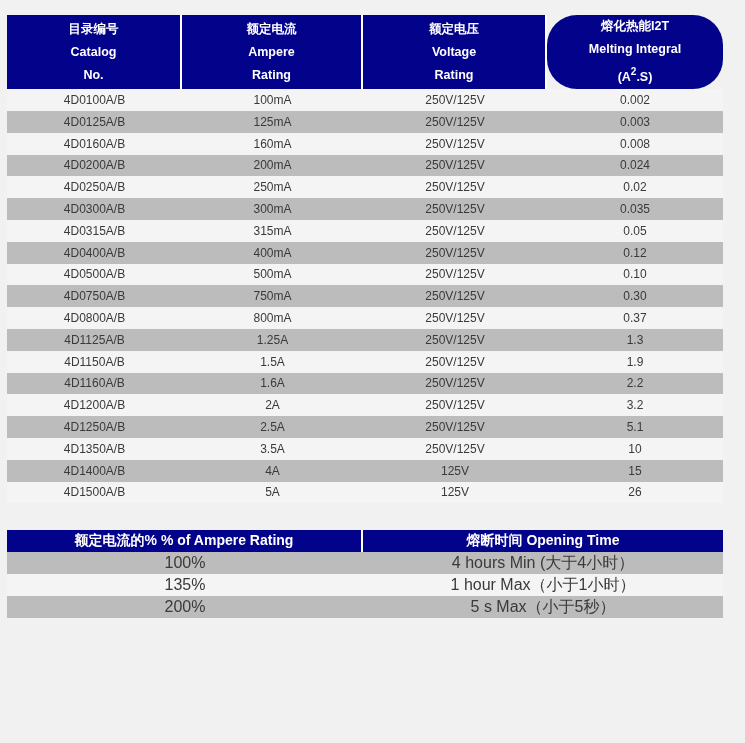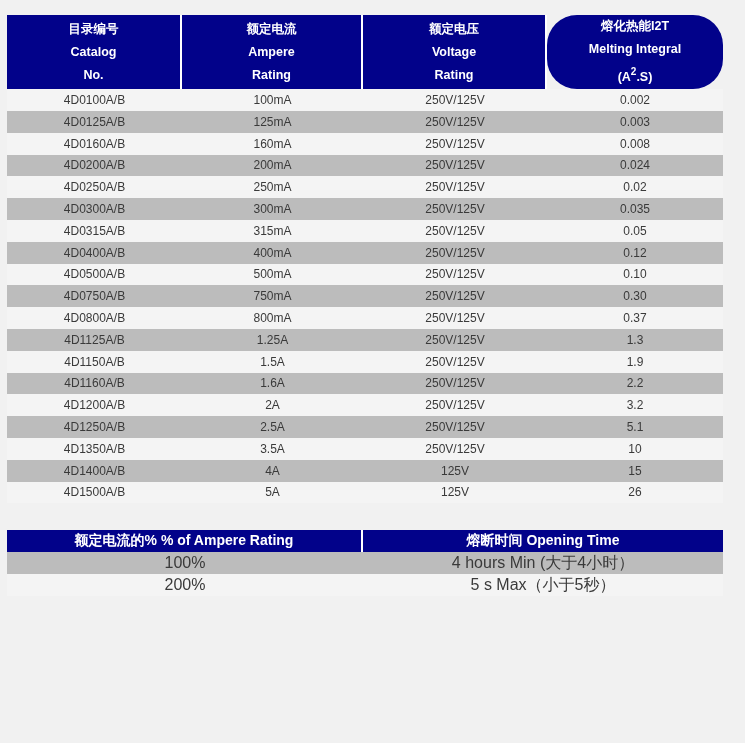--- a/index.html
+++ b/index.html
@@ -253,6 +253,10 @@
           <td>4 hours Min (大于4小时）</td>
         </tr>
         <tr>
+          <td>135%</td>
+          <td>1 hour Max（小于1小时）</td>
+        </tr>
+        <tr>
           <td>200%</td>
           <td>5 s Max（小于5秒）</td>
         </tr>

